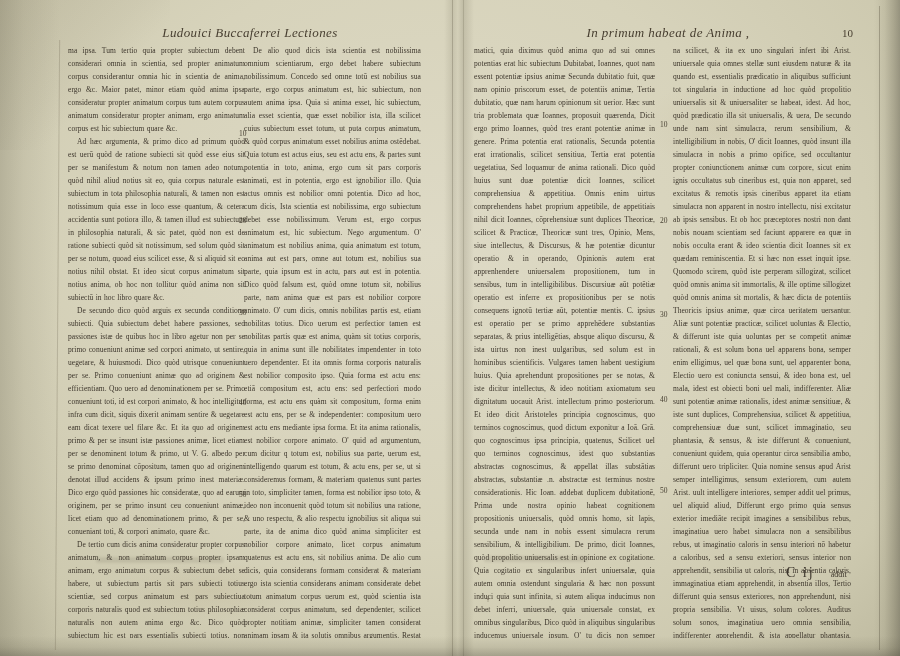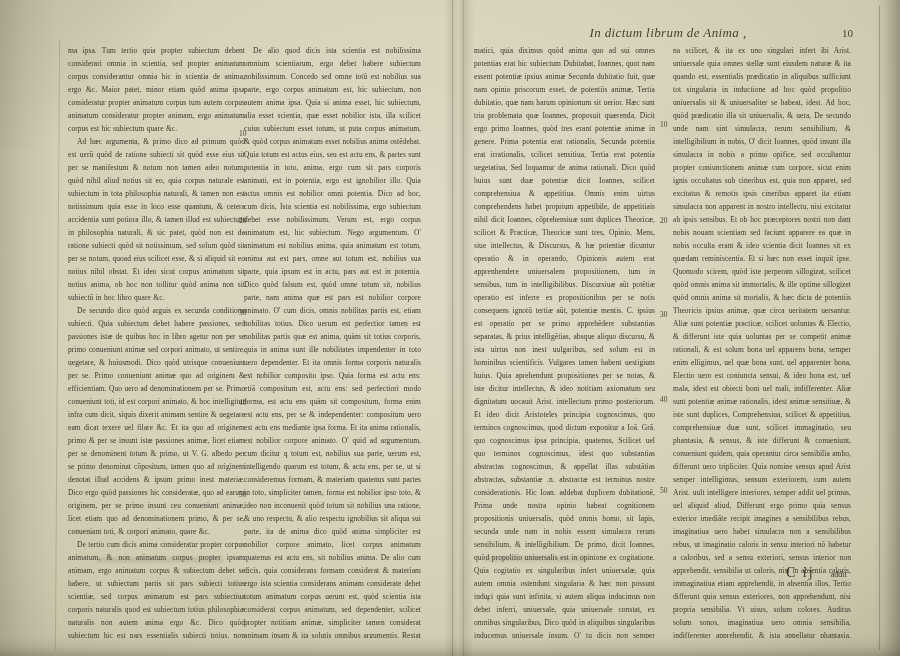--- a/index.html
+++ b/index.html
@@ -71,6 +71,7 @@
   <div class="foxing fox2"></div>
   <div class="foxing fox3"></div>
 
+  <div class="running-title rt-left">Ludouici Buccaferrei Lectiones</div>
 
   <div class="col c1">
       <p>ma ipsa. Tum tertio quia propter subiectum debent considerari omnia in scientia, sed propter animatum corpus considerantur omnia hic in scientia de anima, ergo &amp;c. Maior patet, minor etiam quòd anima ipsa consideratur propter animatum corpus tum autem corpus animatum consideratur propter animam, ergo animatum corpus est hic subiectum quare &amp;c.</p>

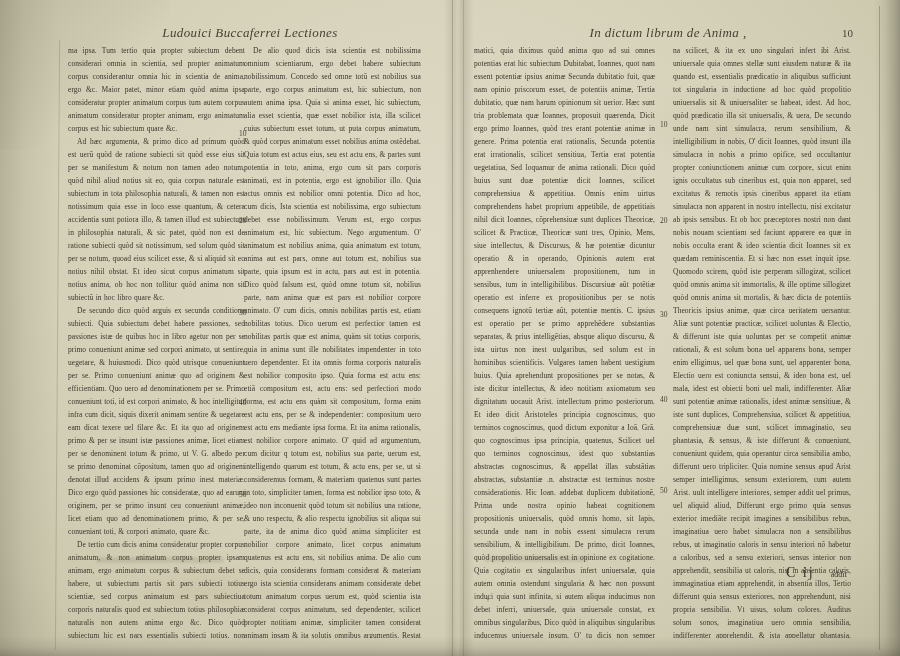--- a/index.html
+++ b/index.html
@@ -90,7 +90,7 @@
   <span class="gutter-num" style="left:239px;top:398px">40</span>
   <span class="gutter-num" style="left:239px;top:490px">50</span>
 
-  <div class="running-title rt-right">In dictum librum de Anima ,</div>
+  <div class="running-title rt-right">In primum habeat de Anima ,</div>
   <div class="page-number">10</div>
 
   <div class="col c3">

